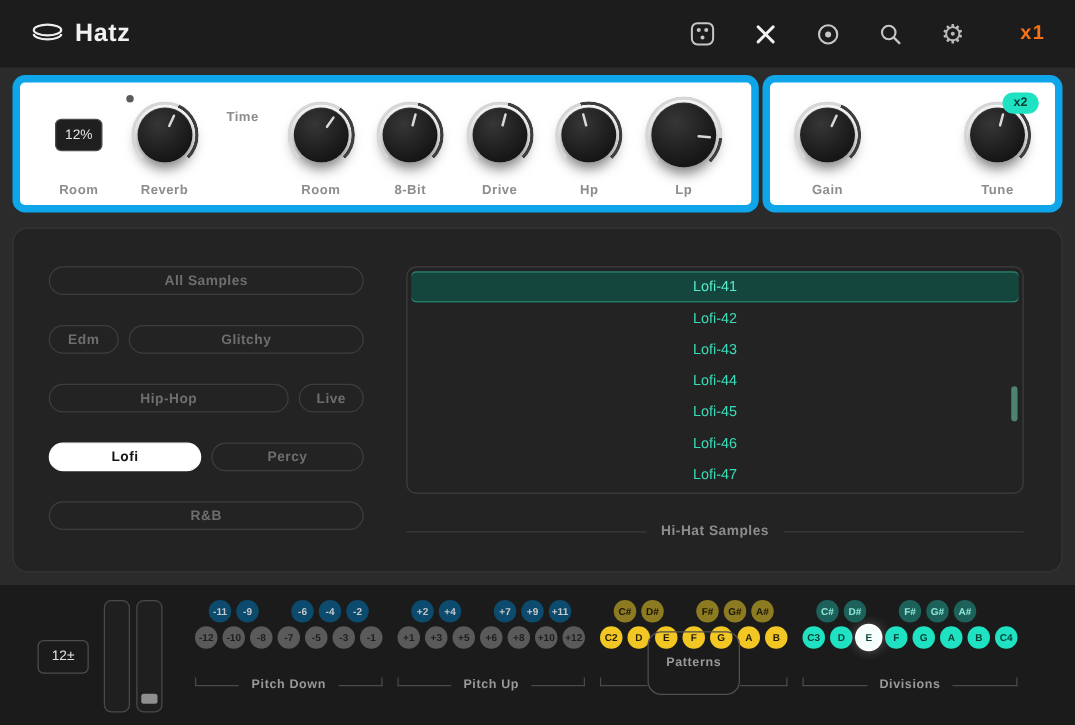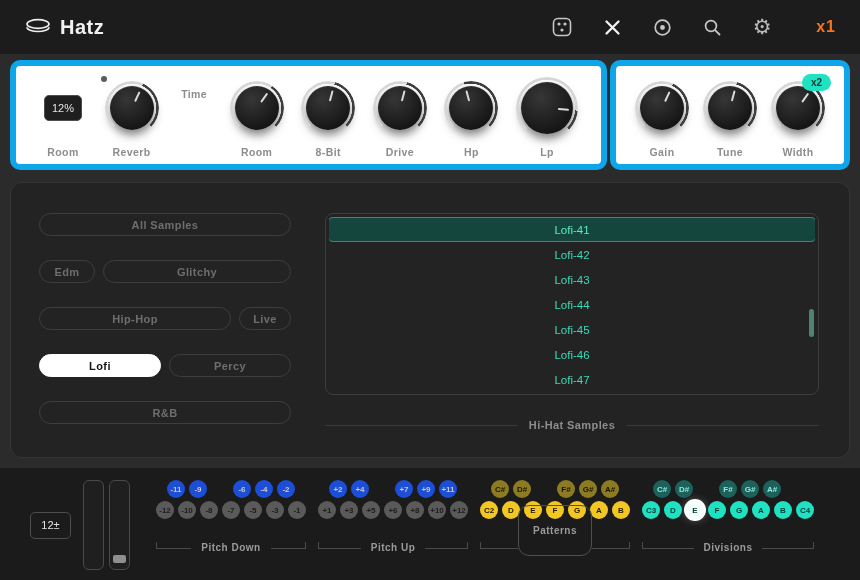--- a/index.html
+++ b/index.html
@@ -224,15 +224,6 @@
           </div>
           <div class="klabel">Tune</div>
         </div>
-        <div class="fx-item">
-          <div class="ctrl">
-            <div class="knob" style="--sweep: 170deg;">
-              <div class="ring"></div>
-              <div class="pointer" style="transform: rotate(35deg);"></div>
-            </div>
-          </div>
-          <div class="klabel">Width</div>
-        </div>
       </div>
   </section>
 

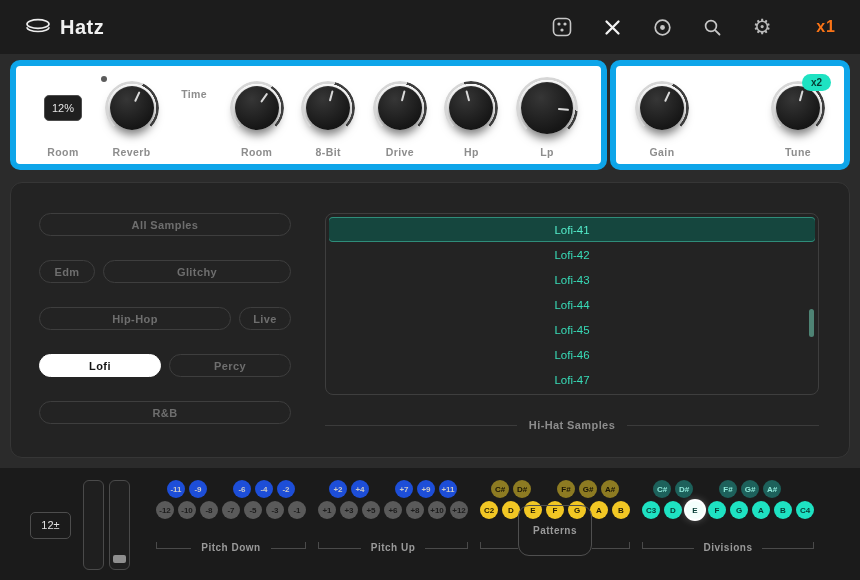--- a/index.html
+++ b/index.html
@@ -74,7 +74,7 @@
   .key{width:18px;height:18px;border-radius:50%;display:flex;align-items:center;justify-content:center;
        font-size:8px;font-weight:700;cursor:pointer;flex:0 0 auto}
   .blackrow .key{position:absolute;top:0}
-  .key.black.gray{background:#1d4ed8;color:#c9c9c9}
+  .key.black.gray{background:#0c4a6e;color:#c9c9c9}
   .key.white.gray{background:#5a5a5a;color:#1d1d1d}
   .key.black.yellow{background:var(--accent-yellow-dark,#8d7b22);color:#191405}
   .key.white.yellow{background:var(--accent-yellow,#f2c724);color:#241c02}

